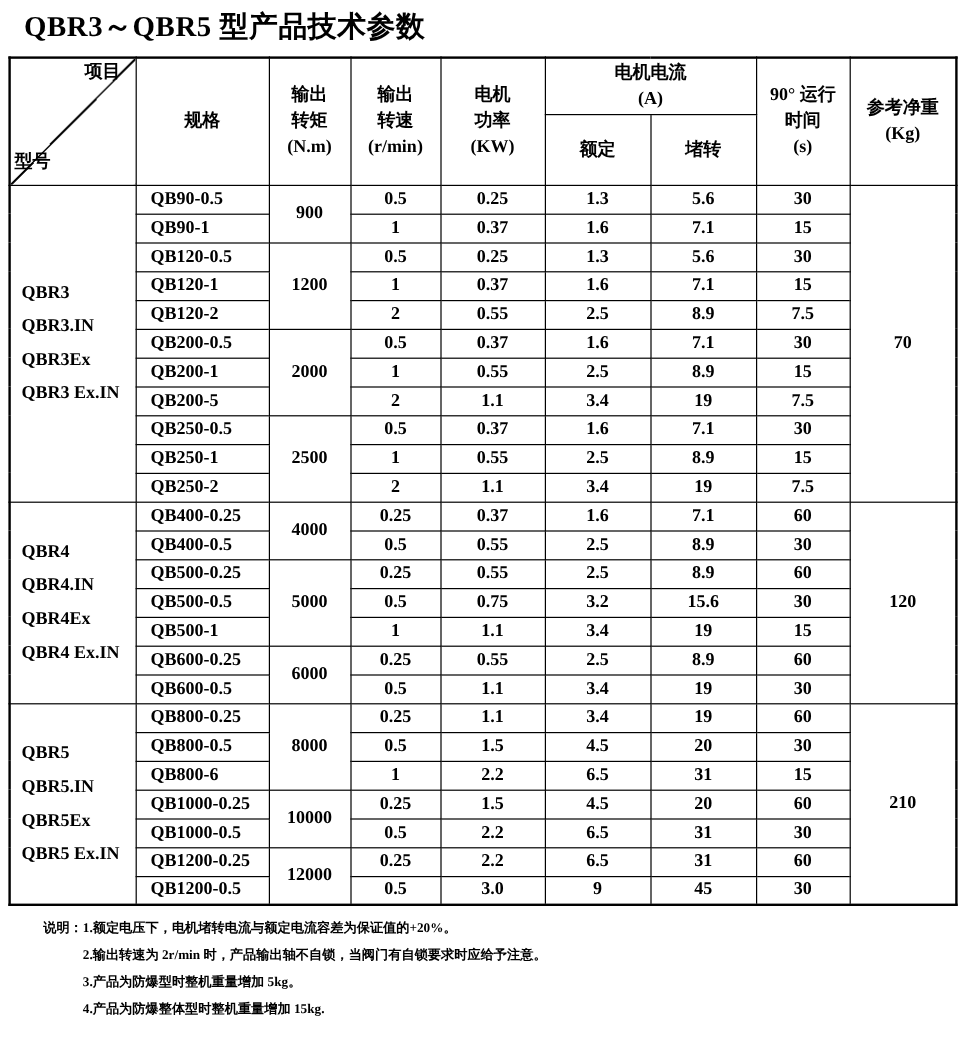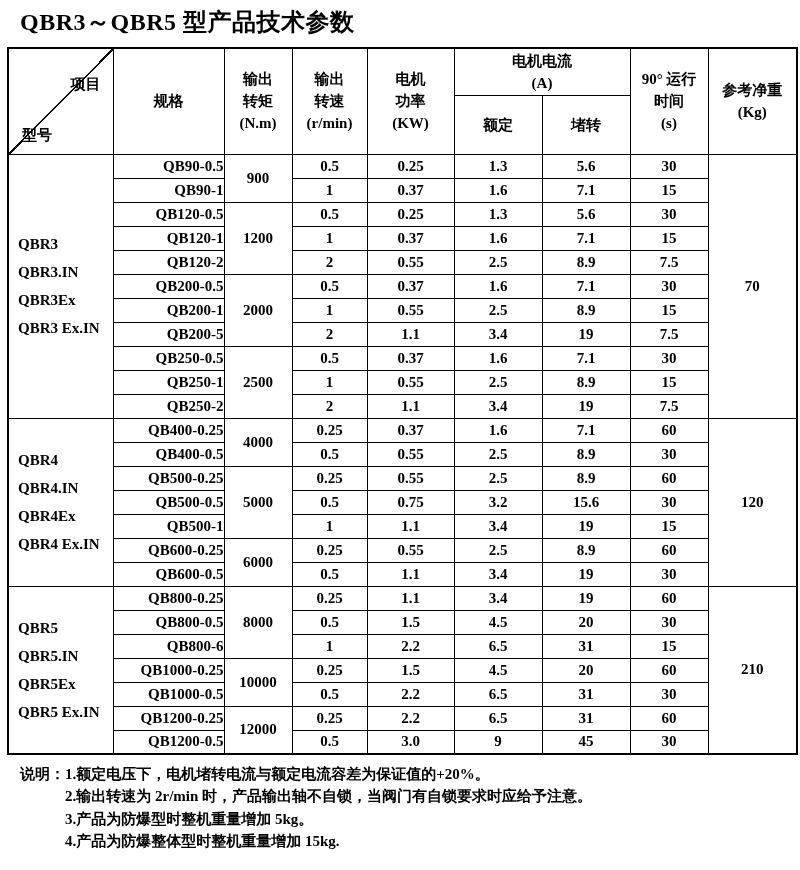--- a/index.html
+++ b/index.html
@@ -52,7 +52,7 @@
       #000 calc(50% + 0.8px),
       transparent calc(50% + 0.8px));
   }
-  .diag-top   { position: absolute; top: 24px; right: 12px; }
+  .diag-top   { position: absolute; top: 0; right: 12px; }
   .diag-bottom{ position: absolute; bottom: 8px; left: 13px; }
   .notes {
     display: flex;

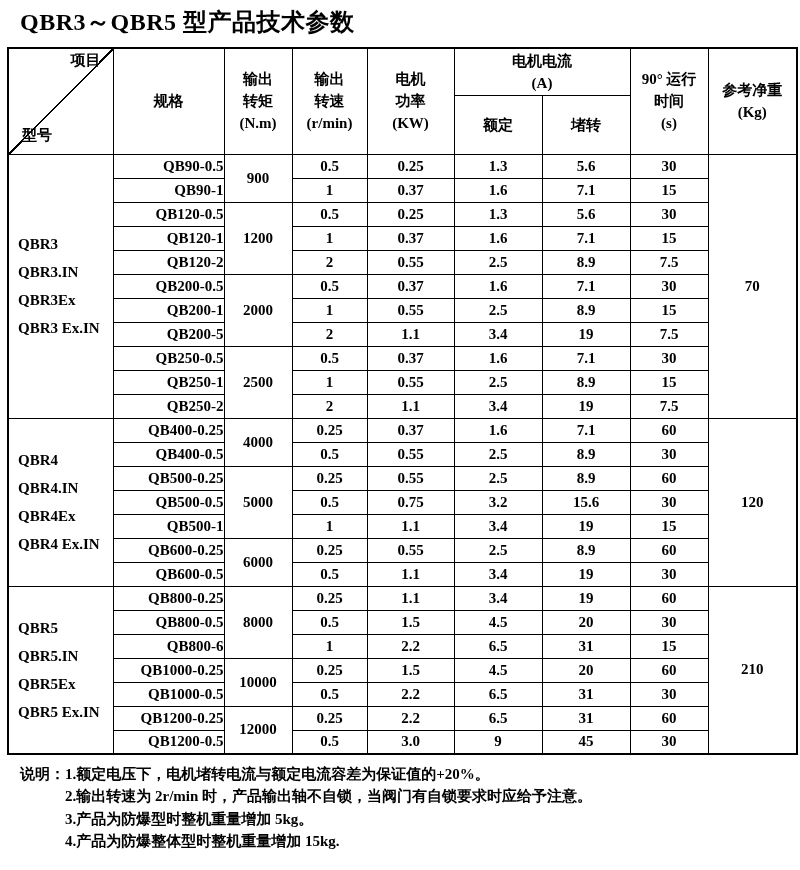--- a/index.html
+++ b/index.html
@@ -53,7 +53,7 @@
       transparent calc(50% + 0.8px));
   }
   .diag-top   { position: absolute; top: 0; right: 12px; }
-  .diag-bottom{ position: absolute; bottom: 8px; left: 13px; }
+  .diag-bottom{ position: absolute; bottom: 8px; left: 3px; }
   .notes {
     display: flex;
     margin: 8px 0 0 20px;

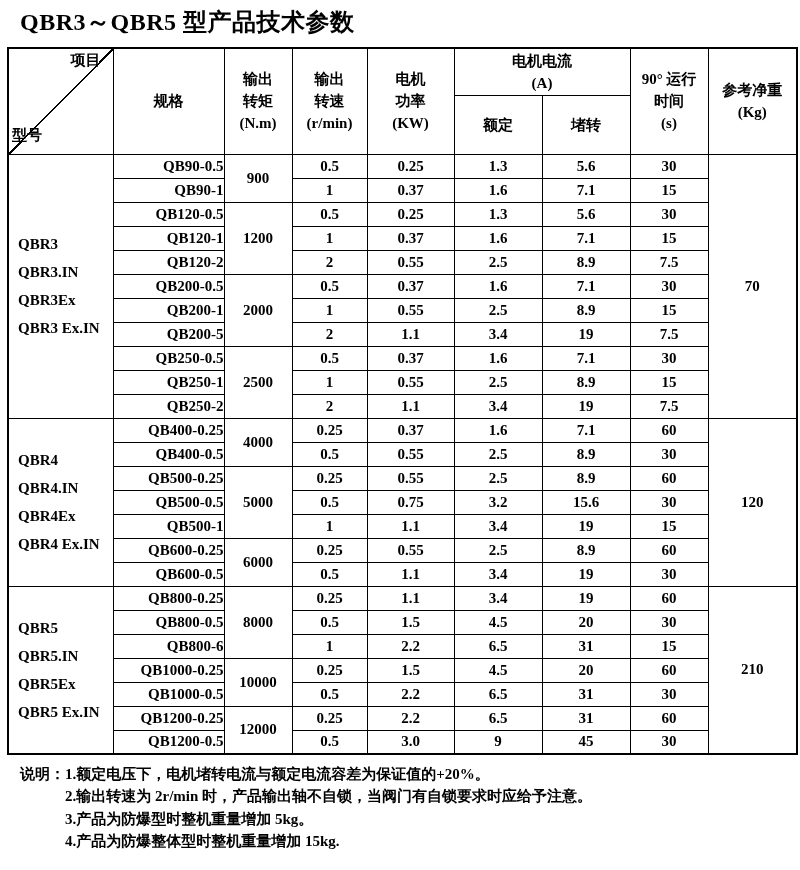--- a/index.html
+++ b/index.html
@@ -38,7 +38,7 @@
   .spec-table thead tr.hdr-sub { height: 59px; }
   .spec-table th { line-height: 22px; }
   .spec-table tbody tr { height: 24px; }
-  .spec-table td.spec-cell { text-align: right; padding-left: 12px; }
+  .spec-table td.spec-cell { text-align: left; padding-left: 12px; }
   .spec-table td.model-cell {
     text-align: left;
     padding-left: 9px;

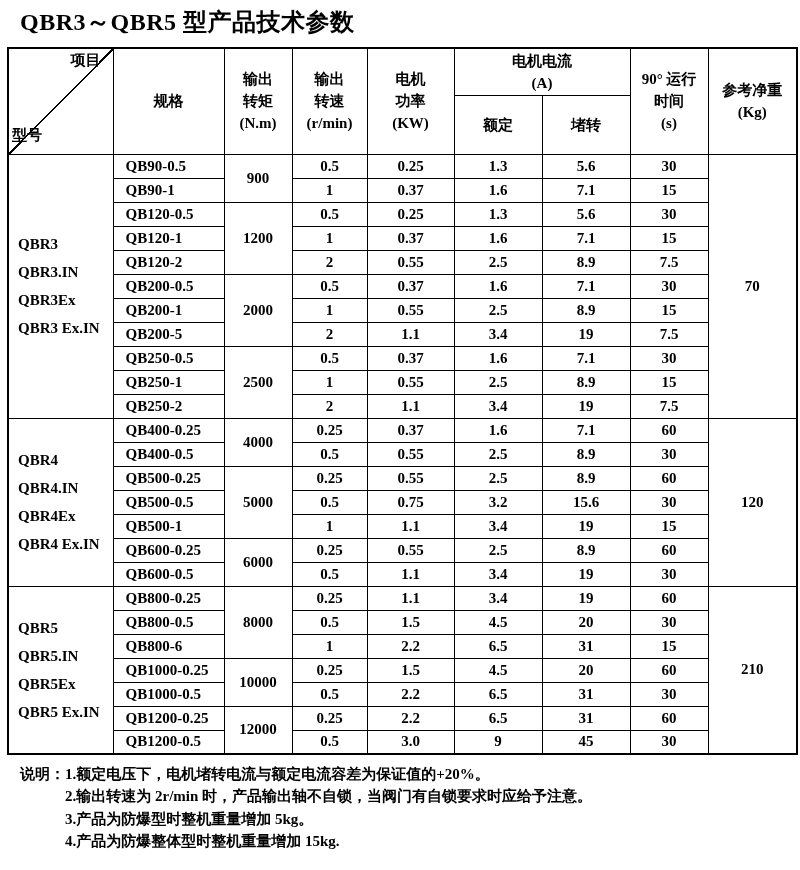--- a/index.html
+++ b/index.html
@@ -56,8 +56,8 @@
   .diag-bottom{ position: absolute; bottom: 8px; left: 3px; }
   .notes {
     display: flex;
-    margin: 8px 0 0 20px;
-    font-size: 15px;
+    margin: 8px 0 0 36px;
+    font-size: 11px;
     line-height: 22.4px;
   }
   .notes-label { flex: 0 0 auto; }

